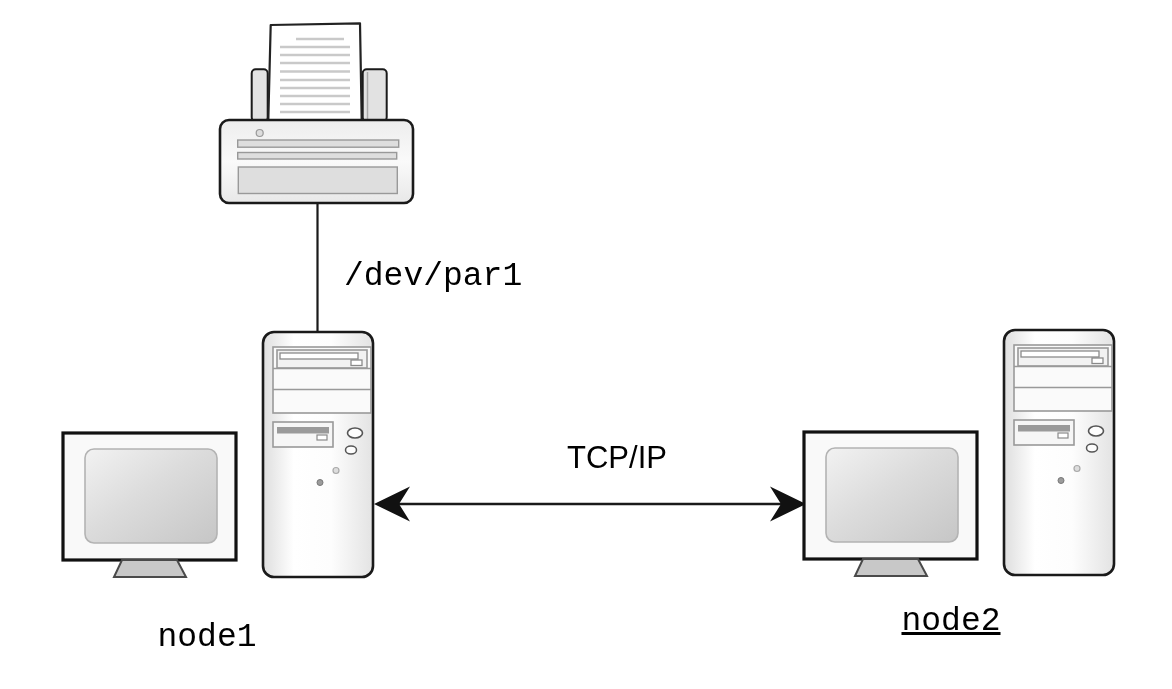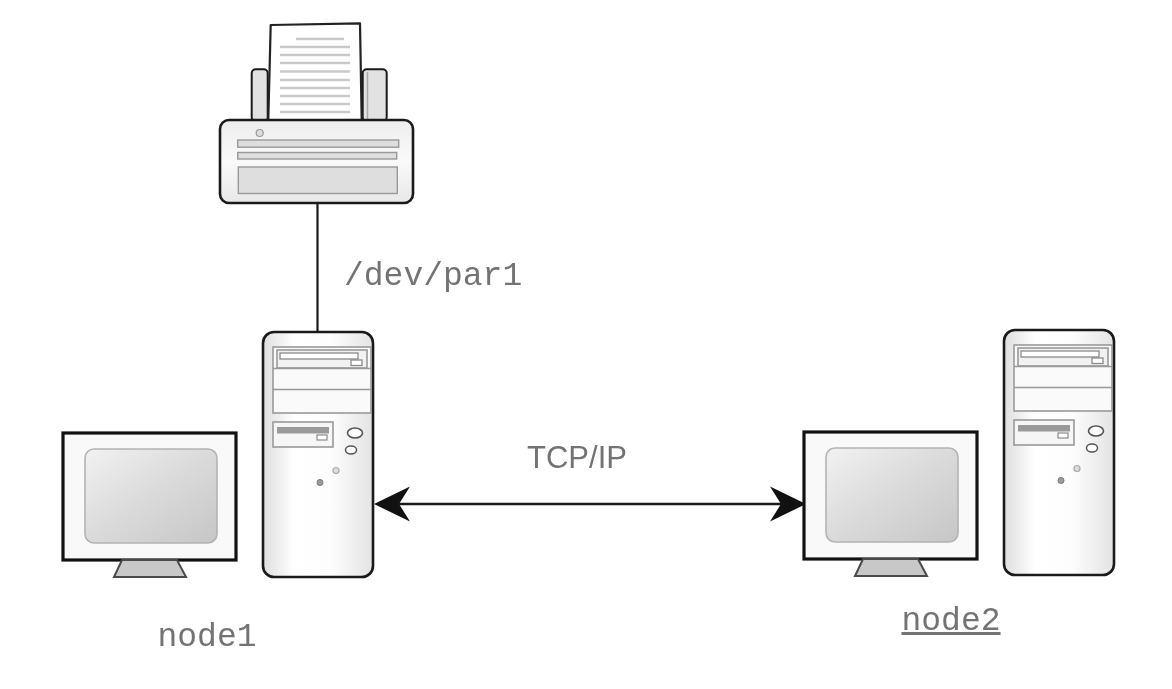--- a/index.html
+++ b/index.html
@@ -14,7 +14,7 @@
   #diagram-svg { position: absolute; left: 0; top: 0; }
   .lbl {
     position: absolute;
-    color: #737373;
+    color: #000000;
     white-space: nowrap;
     user-select: none;
   }

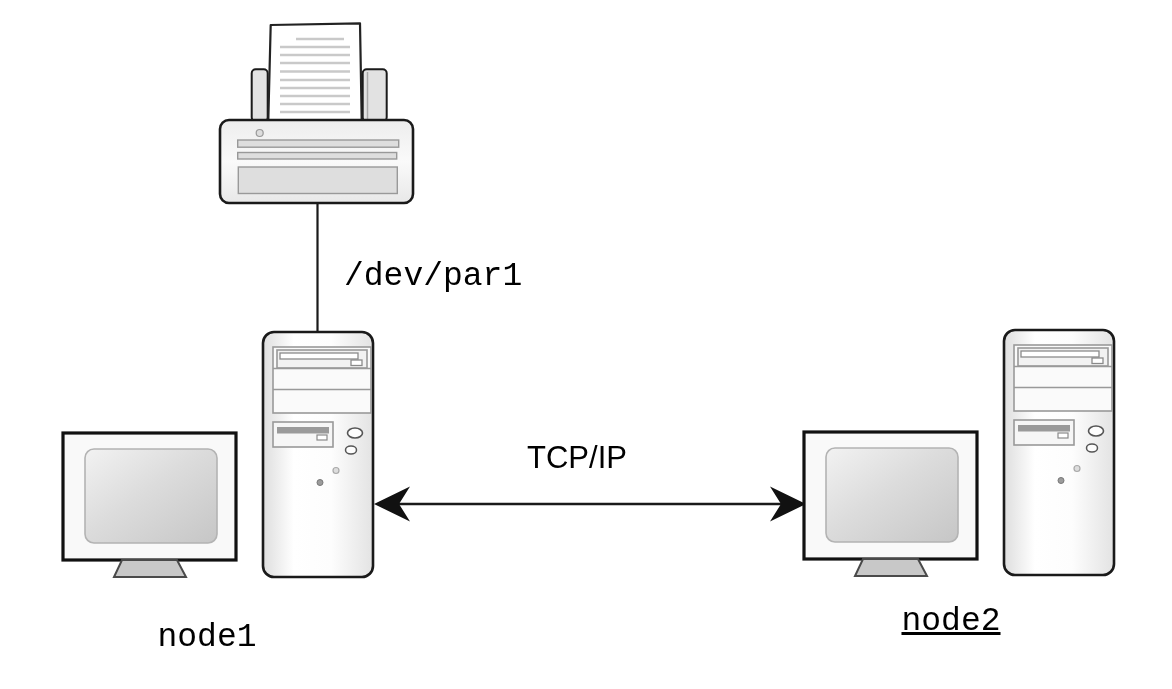--- a/index.html
+++ b/index.html
@@ -27,6 +27,7 @@
     font-family: "Liberation Sans", "DejaVu Sans", sans-serif;
     font-size: 31px;
     line-height: 36px;
+    margin-left: 40px;
   }
   .centered { transform: translateX(-50%); }
   #label-dev-par1 { left: 344px; top: 259px; }

